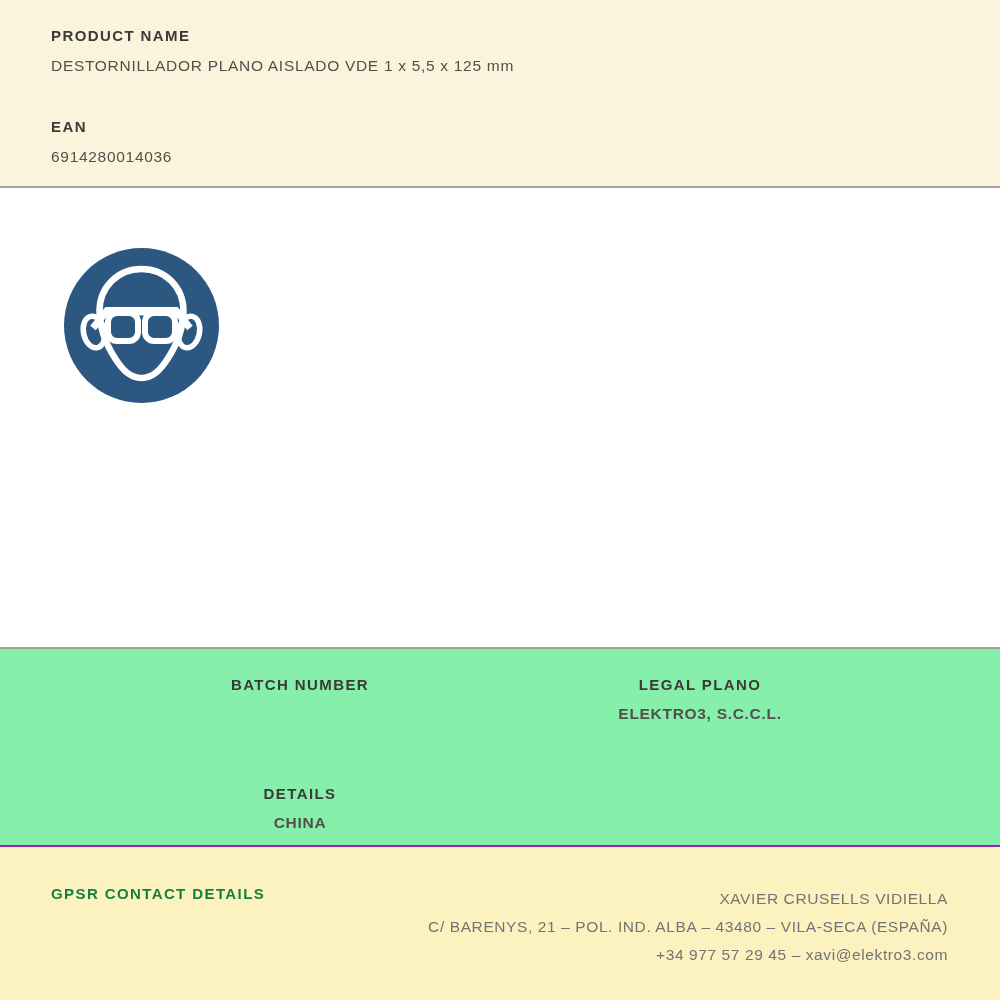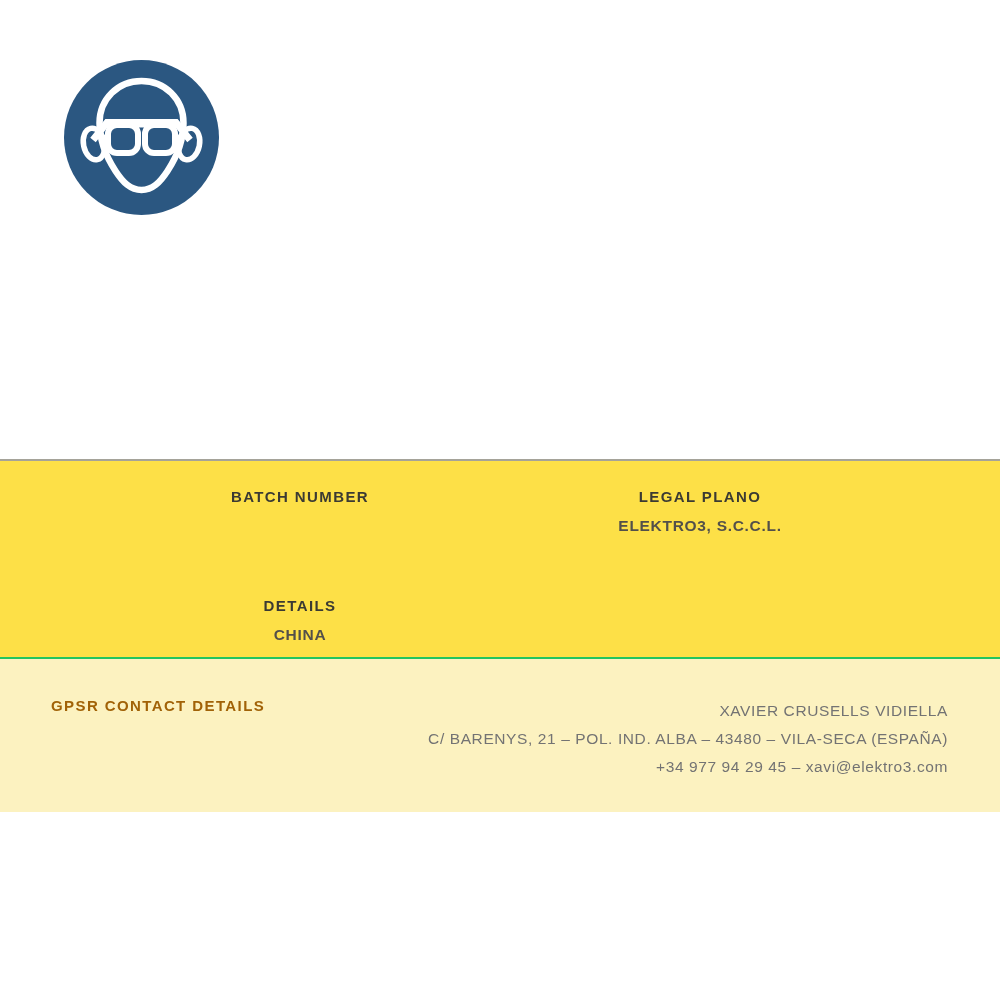--- a/index.html
+++ b/index.html
@@ -117,6 +117,16 @@
 
 <div class="sheet">
 
+  <section class="sec-top">
+    <div class="field">
+      <div class="field-label">PRODUCT NAME</div>
+      <div class="field-value">DESTORNILLADOR PLANO AISLADO VDE 1 x 5,5 x 125 mm</div>
+    </div>
+    <div class="field">
+      <div class="field-label">EAN</div>
+      <div class="field-value">6914280014036</div>
+    </div>
+  </section>
 
   <section class="sec-middle">
     <span>

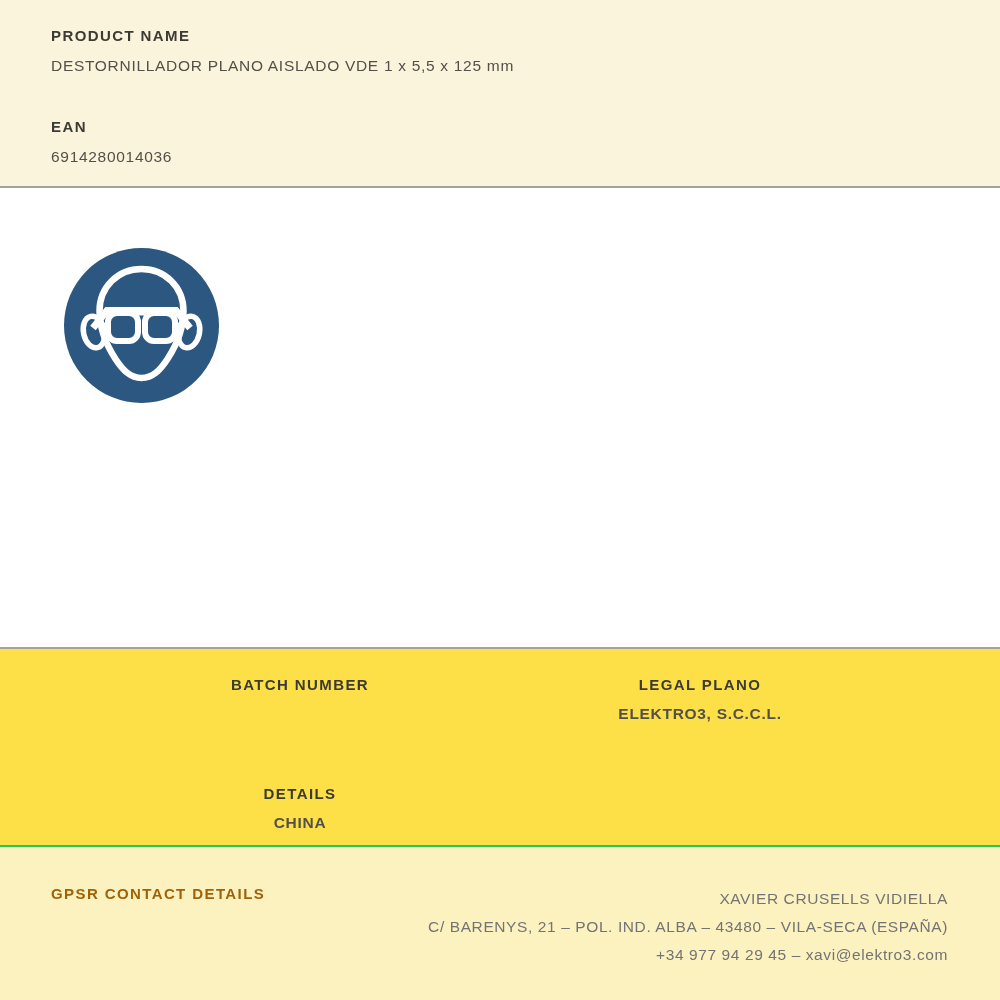--- a/index.html
+++ b/index.html
@@ -60,8 +60,8 @@
   
   .sec-info {
     height: 198px;
-    background: #fde047;
-    border-bottom: 2px solid #22c55e;
+    background: #86efac;
+    border-bottom: 2px solid #a21caf;
     padding: 27px 100px 0 100px;
   }
   .info-grid {

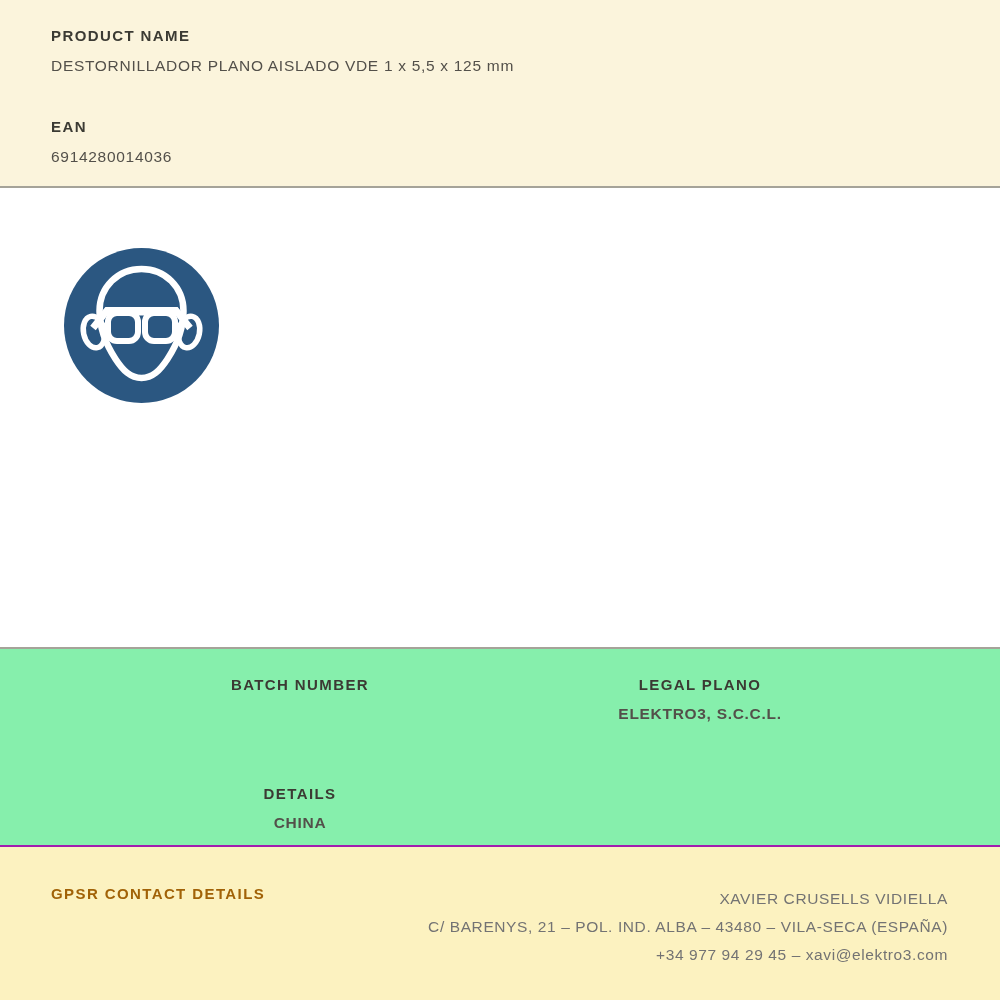--- a/index.html
+++ b/index.html
@@ -100,7 +100,7 @@
     font-weight: 700;
     font-size: 15px;
     letter-spacing: 1.4px;
-    color: #a16207;
+    color: #15803d;
     line-height: 18px;
     white-space: nowrap;
   }

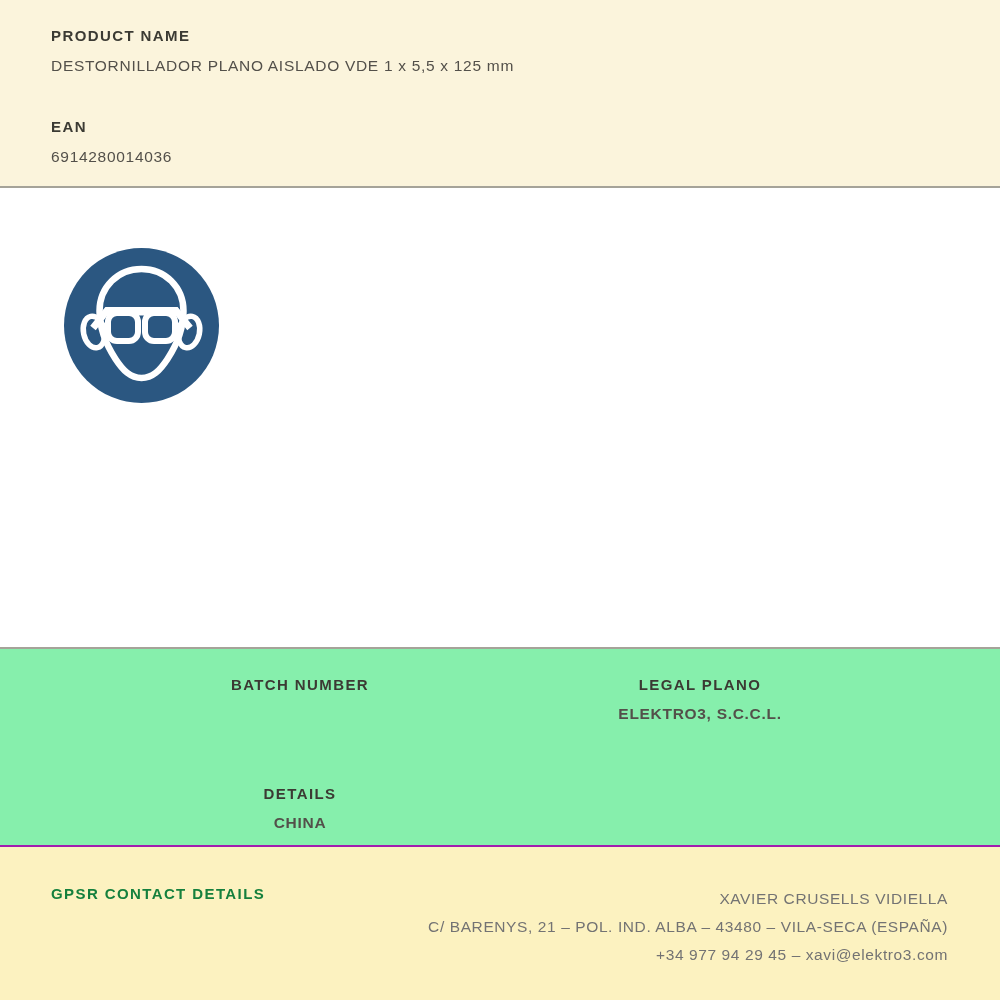--- a/index.html
+++ b/index.html
@@ -171,7 +171,7 @@
     <div class="gpsr-contact">
       <div>XAVIER CRUSELLS VIDIELLA</div>
       <div>C/ BARENYS, 21 – POL. IND. ALBA – 43480 – VILA-SECA (ESPAÑA)</div>
-      <div>+34 977 94 29 45 – xavi@elektro3.com</div>
+      <div>+34 977 57 29 45 – xavi@elektro3.com</div>
     </div>
   </section>
 

